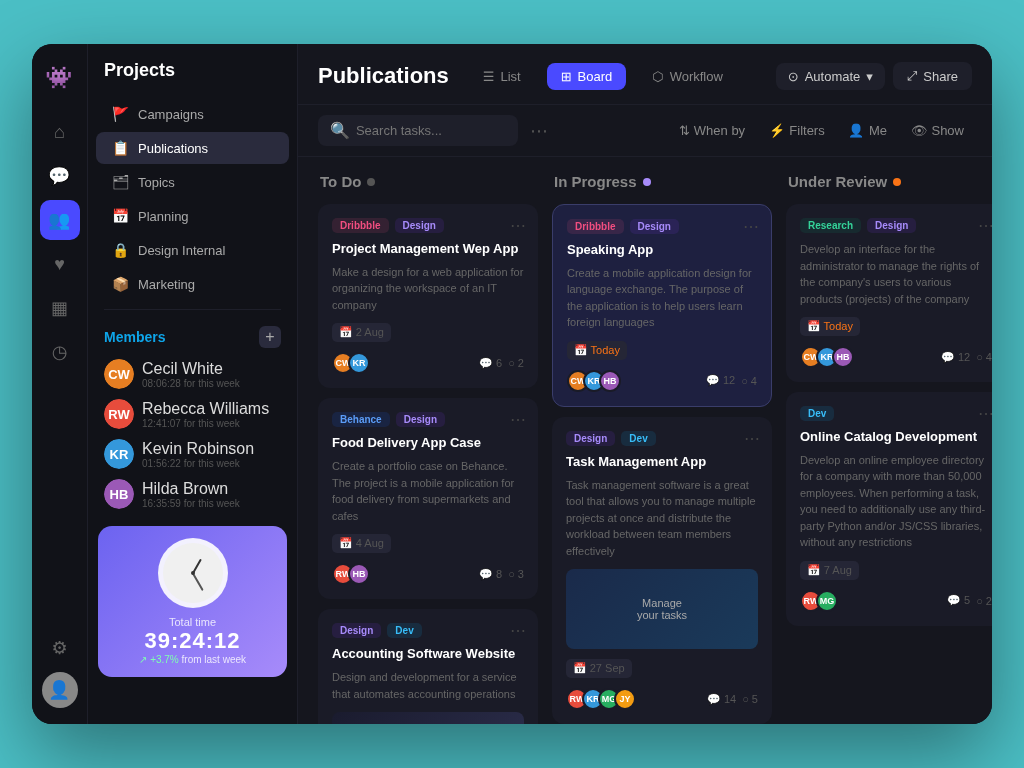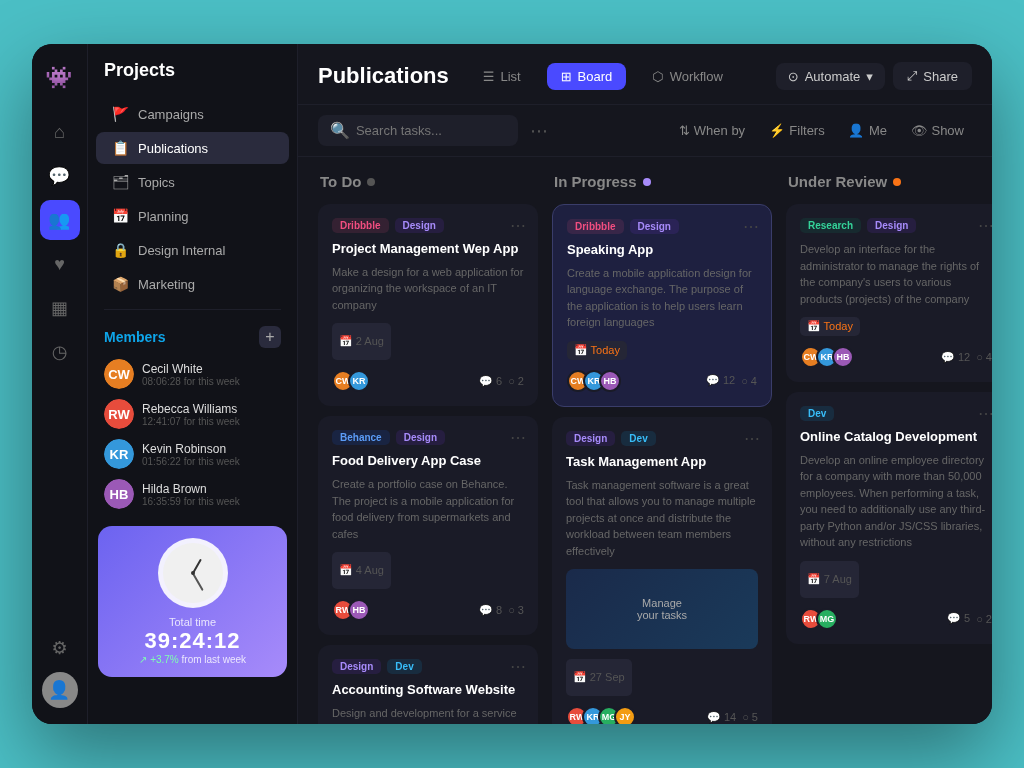--- a/index.html
+++ b/index.html
@@ -401,7 +401,7 @@
     .card-date-badge {
       background: #252636;
       border-radius: 5px;
-      padding: 12px 7px;
+      padding: 3px 7px;
       display: flex;
       align-items: center;
       gap: 4px;

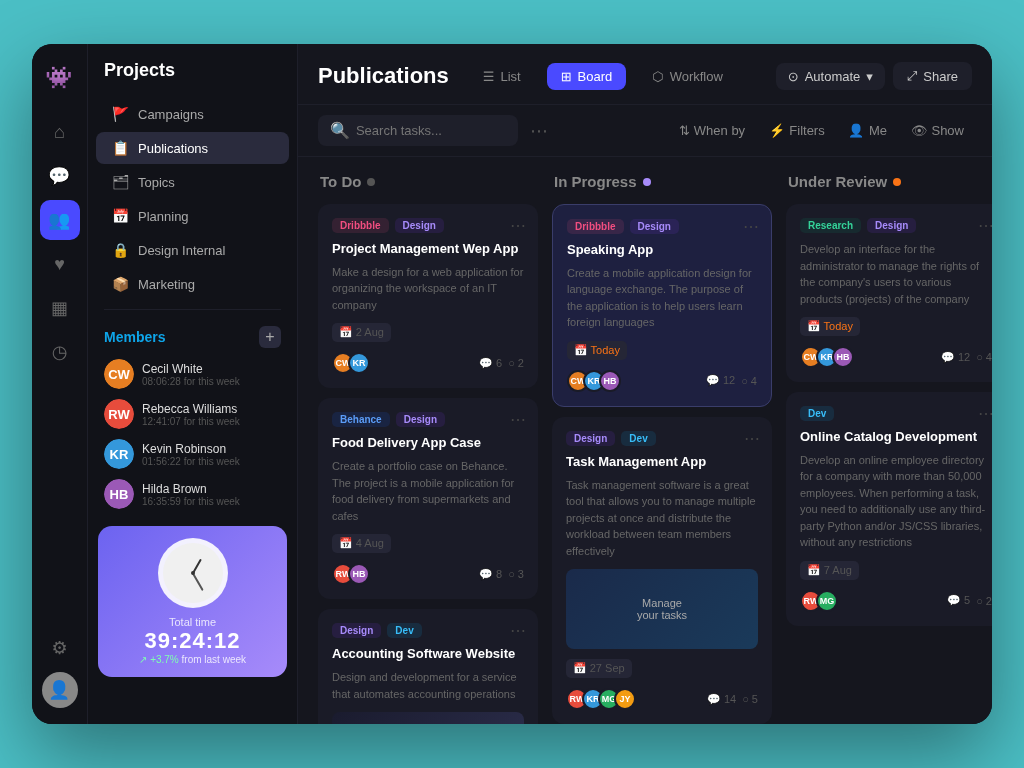--- a/index.html
+++ b/index.html
@@ -153,7 +153,7 @@
       color: #fff;
     }
     .member-info { flex: 1; min-width: 0; }
-    .member-name { color: #ddd; font-size: 12px; font-weight: 500; white-space: nowrap; overflow: hidden; text-overflow: ellipsis; }
+    .member-name { color: #ddd; font-size: 16px; font-weight: 500; white-space: nowrap; overflow: hidden; text-overflow: ellipsis; }
     .member-time { color: #555; font-size: 10px; }
     .time-card {
       margin: 12px 10px 0;

